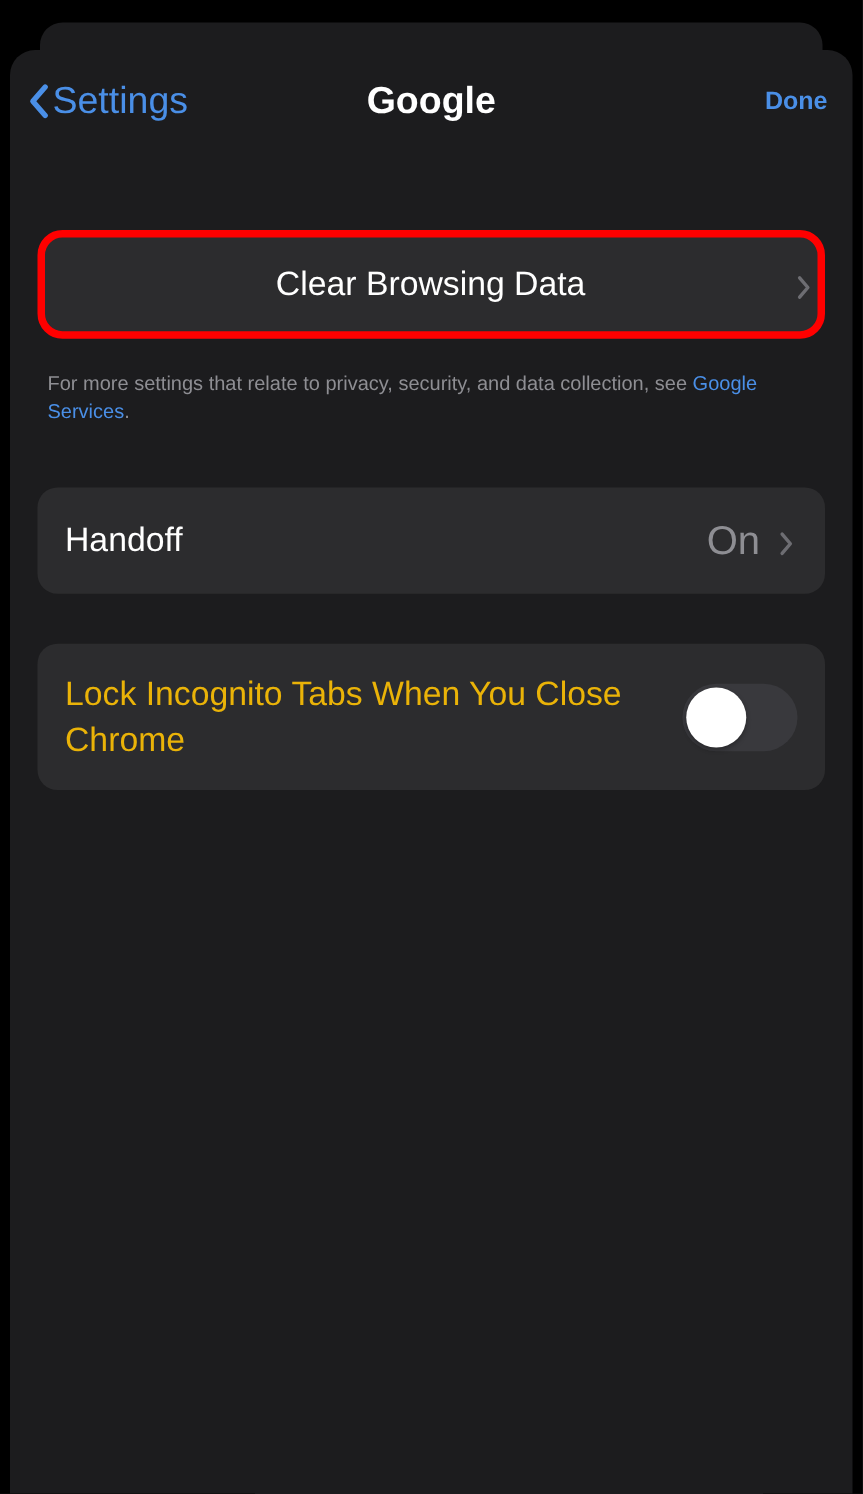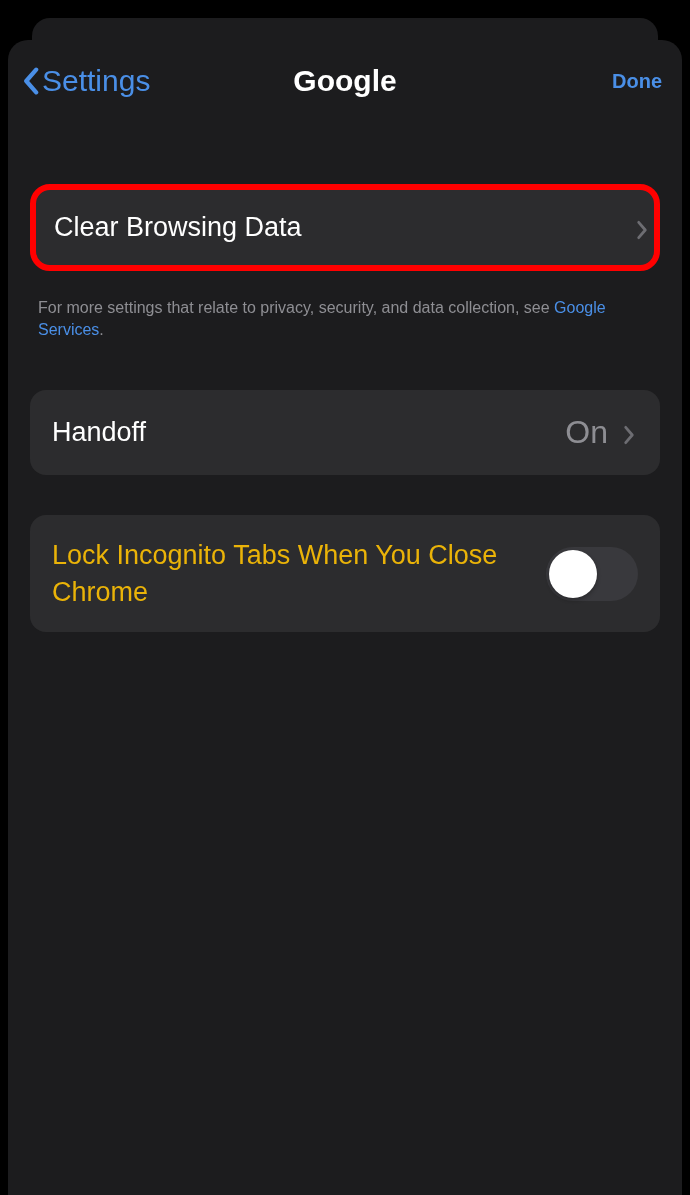--- a/index.html
+++ b/index.html
@@ -90,6 +90,7 @@
       border: 6px solid #ff0000;
       border-radius: 20px;
       padding: 20px 3px 20px 18px;
+      text-align: center;
     }
     .row-label {
       flex: 1;

